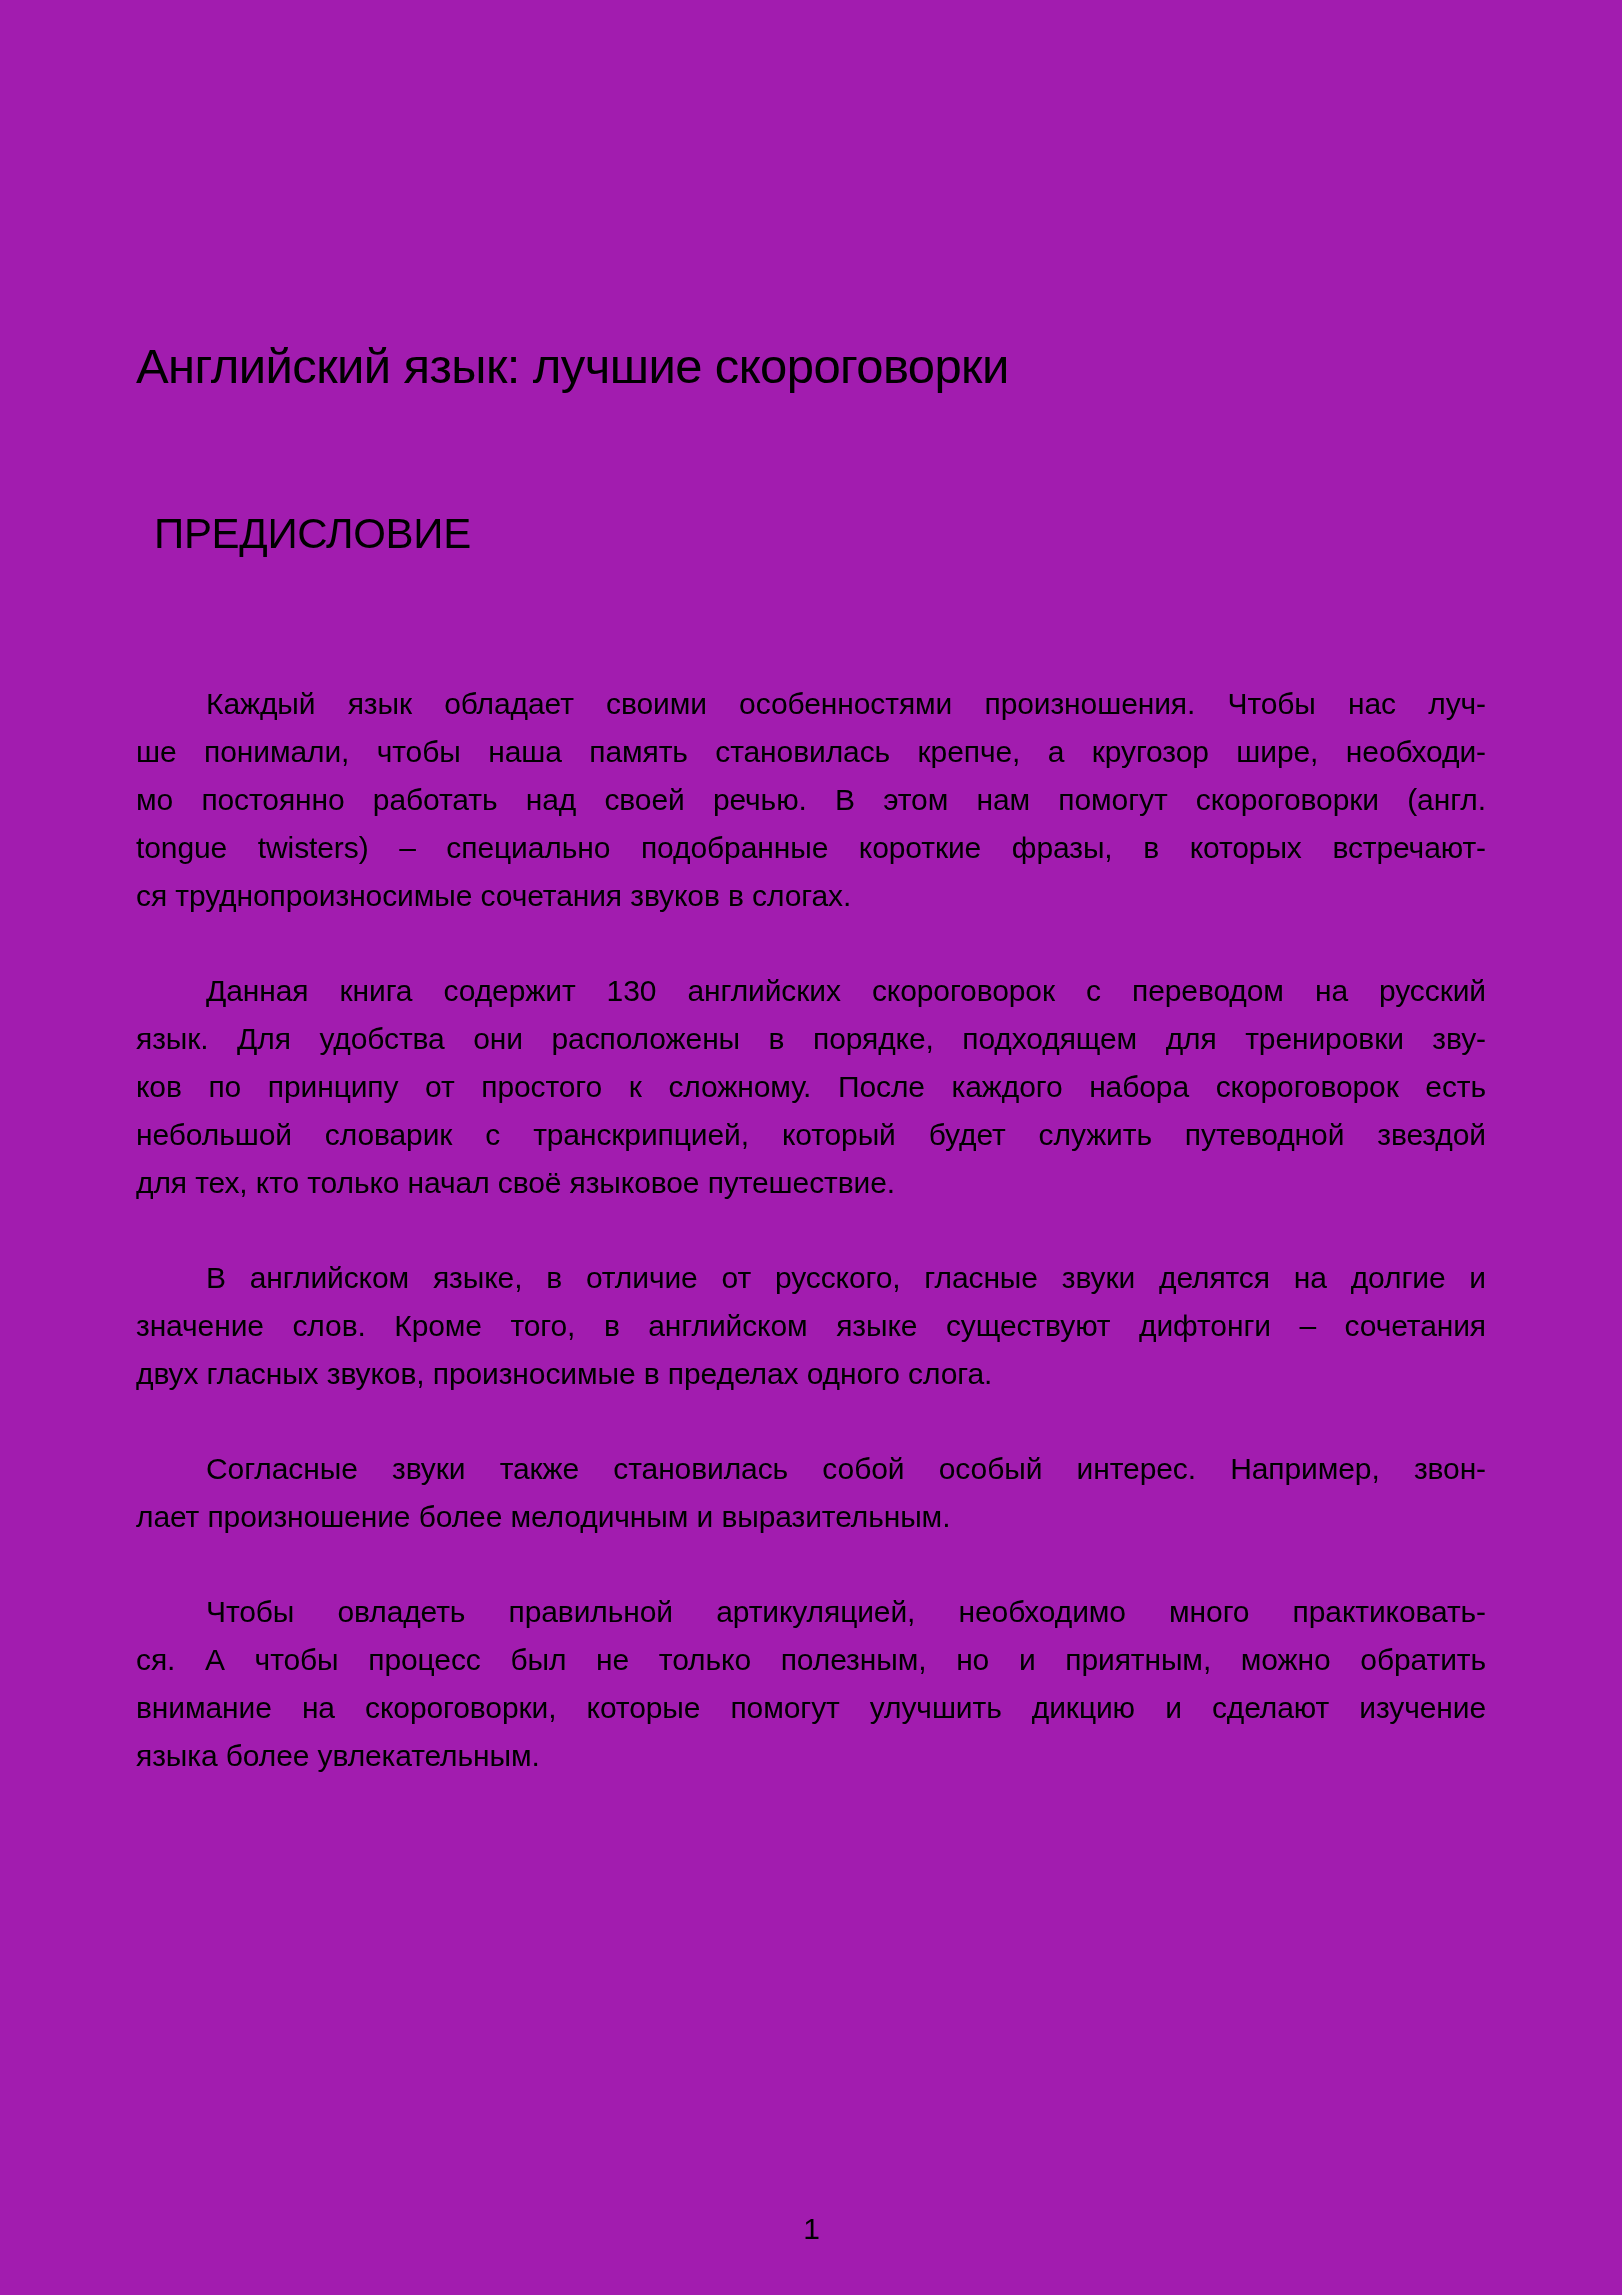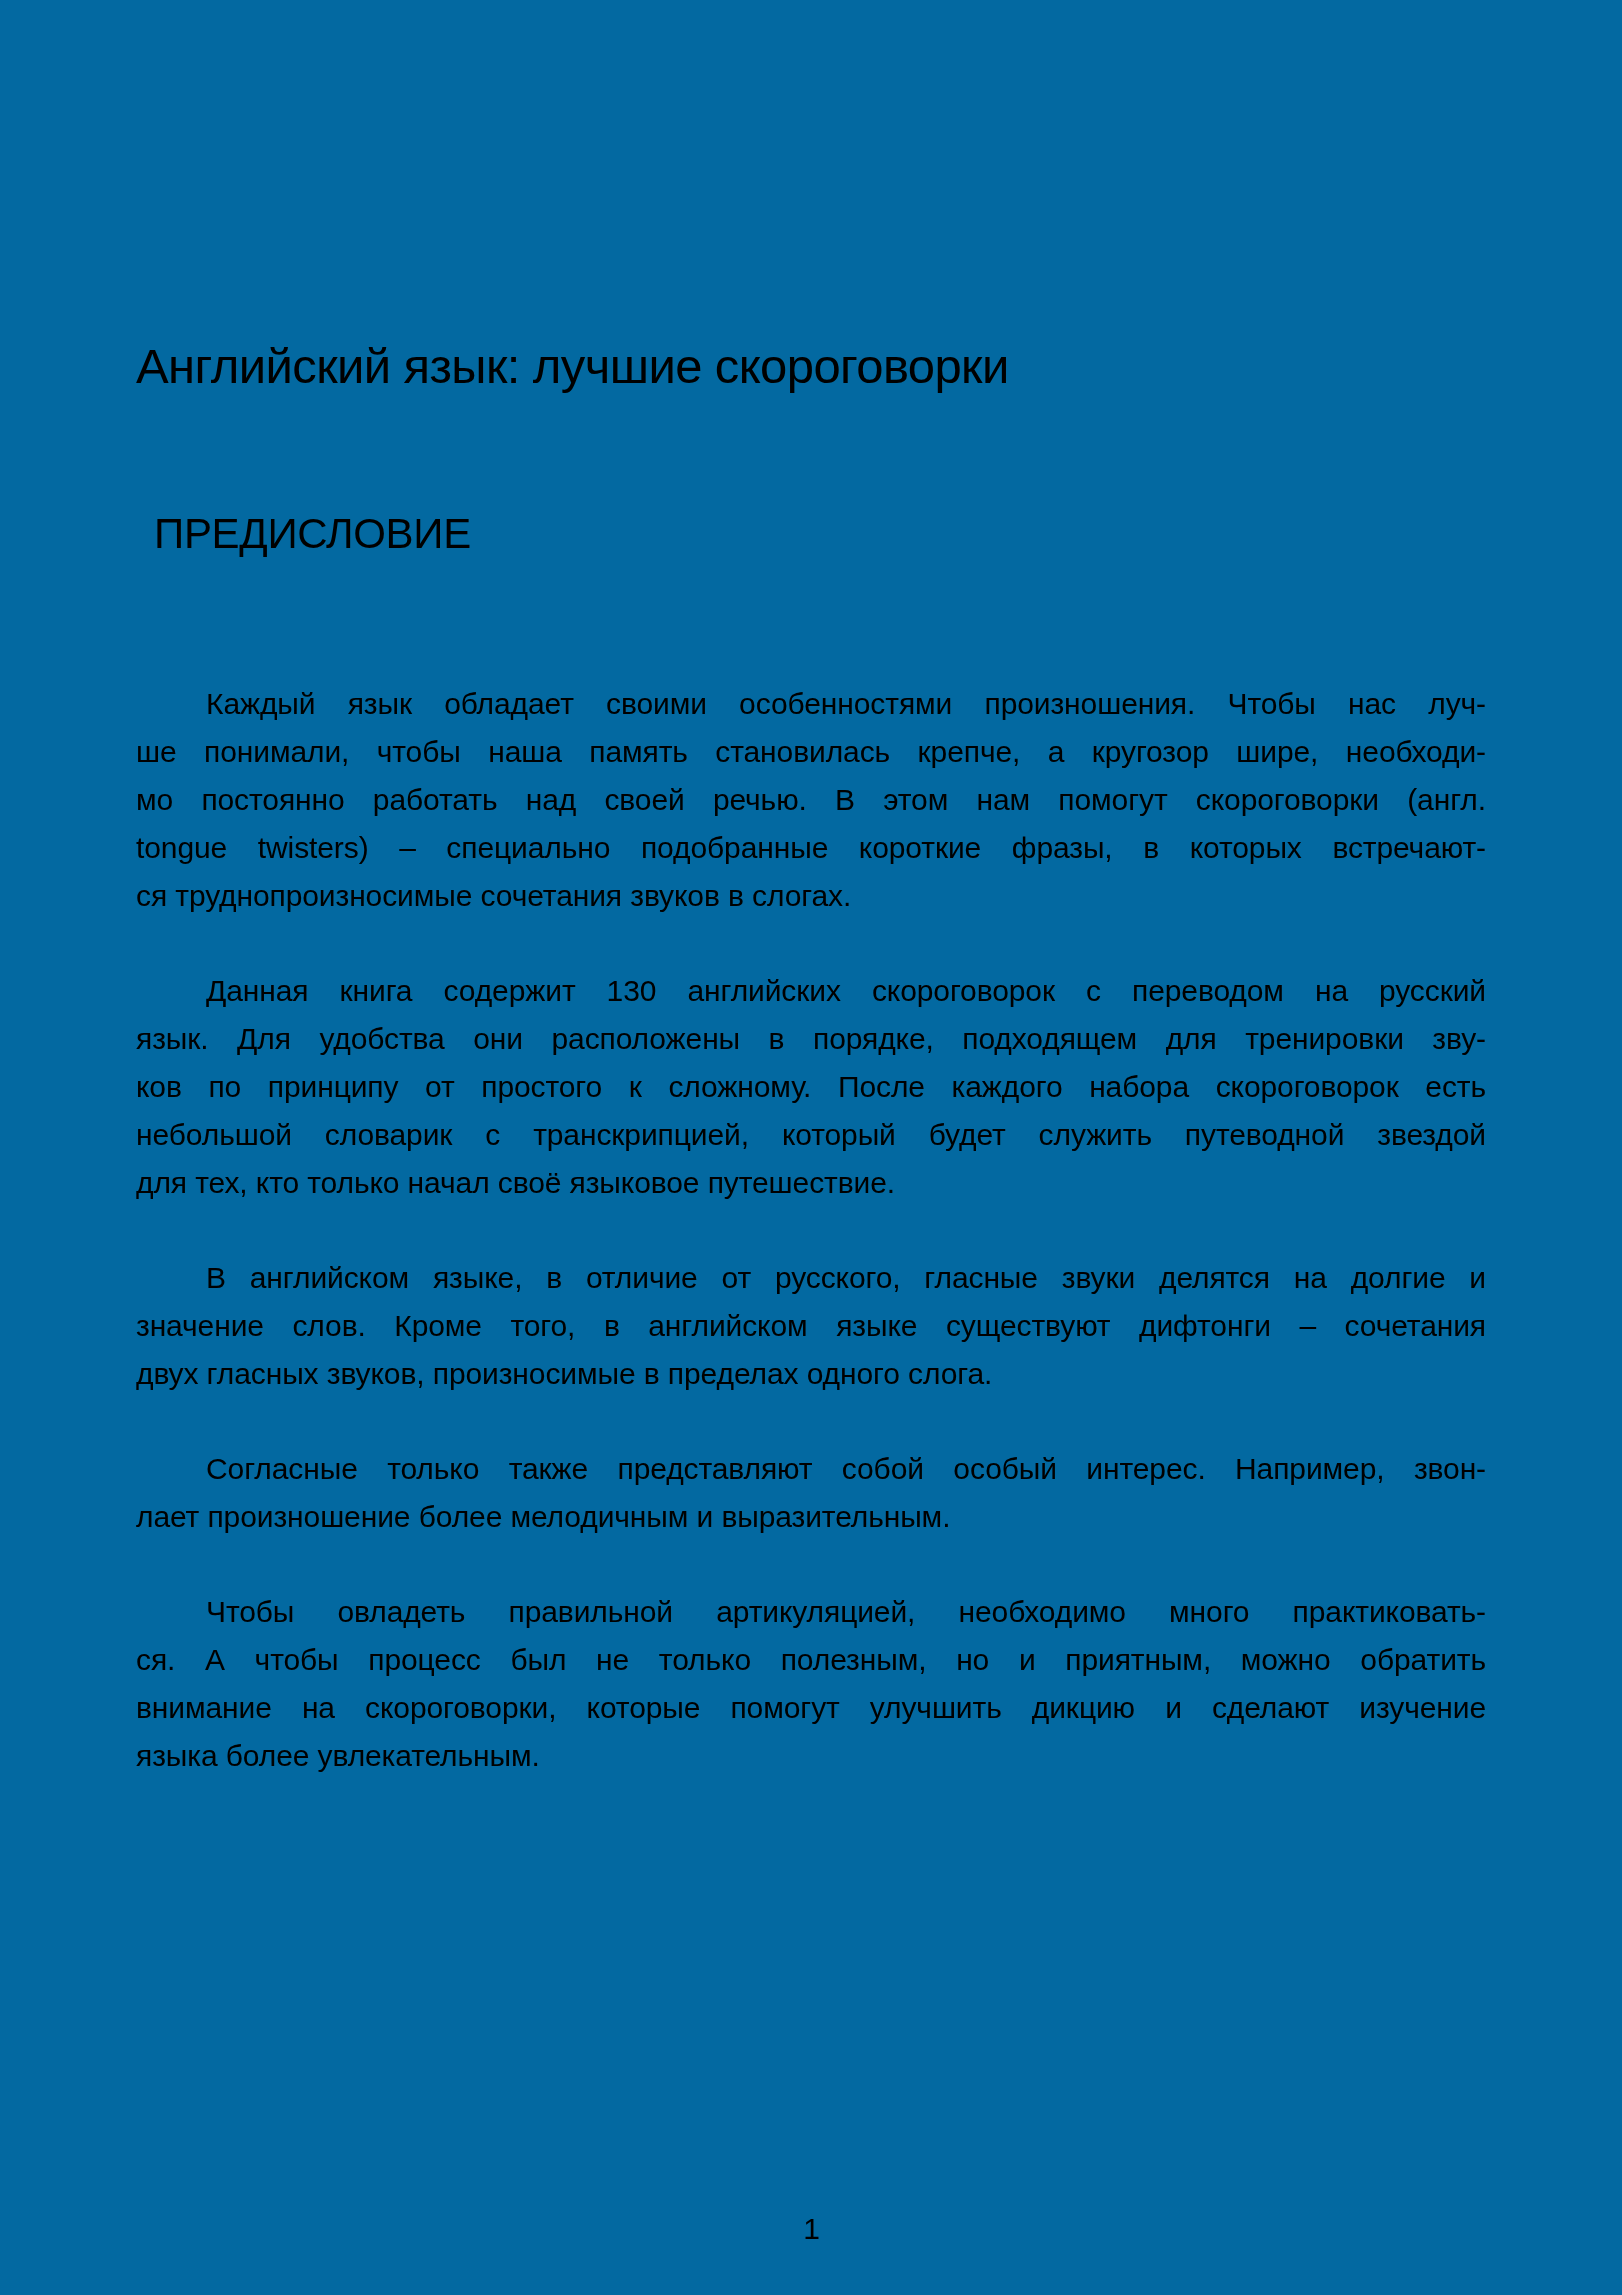--- a/index.html
+++ b/index.html
@@ -11,7 +11,7 @@
     position: relative;
     width: 1623px;
     height: 2295px;
-    background: #0369a1;
+    background: #a21caf;
     font-family: "Liberation Sans", sans-serif;
     color: #000000;
     overflow: hidden;

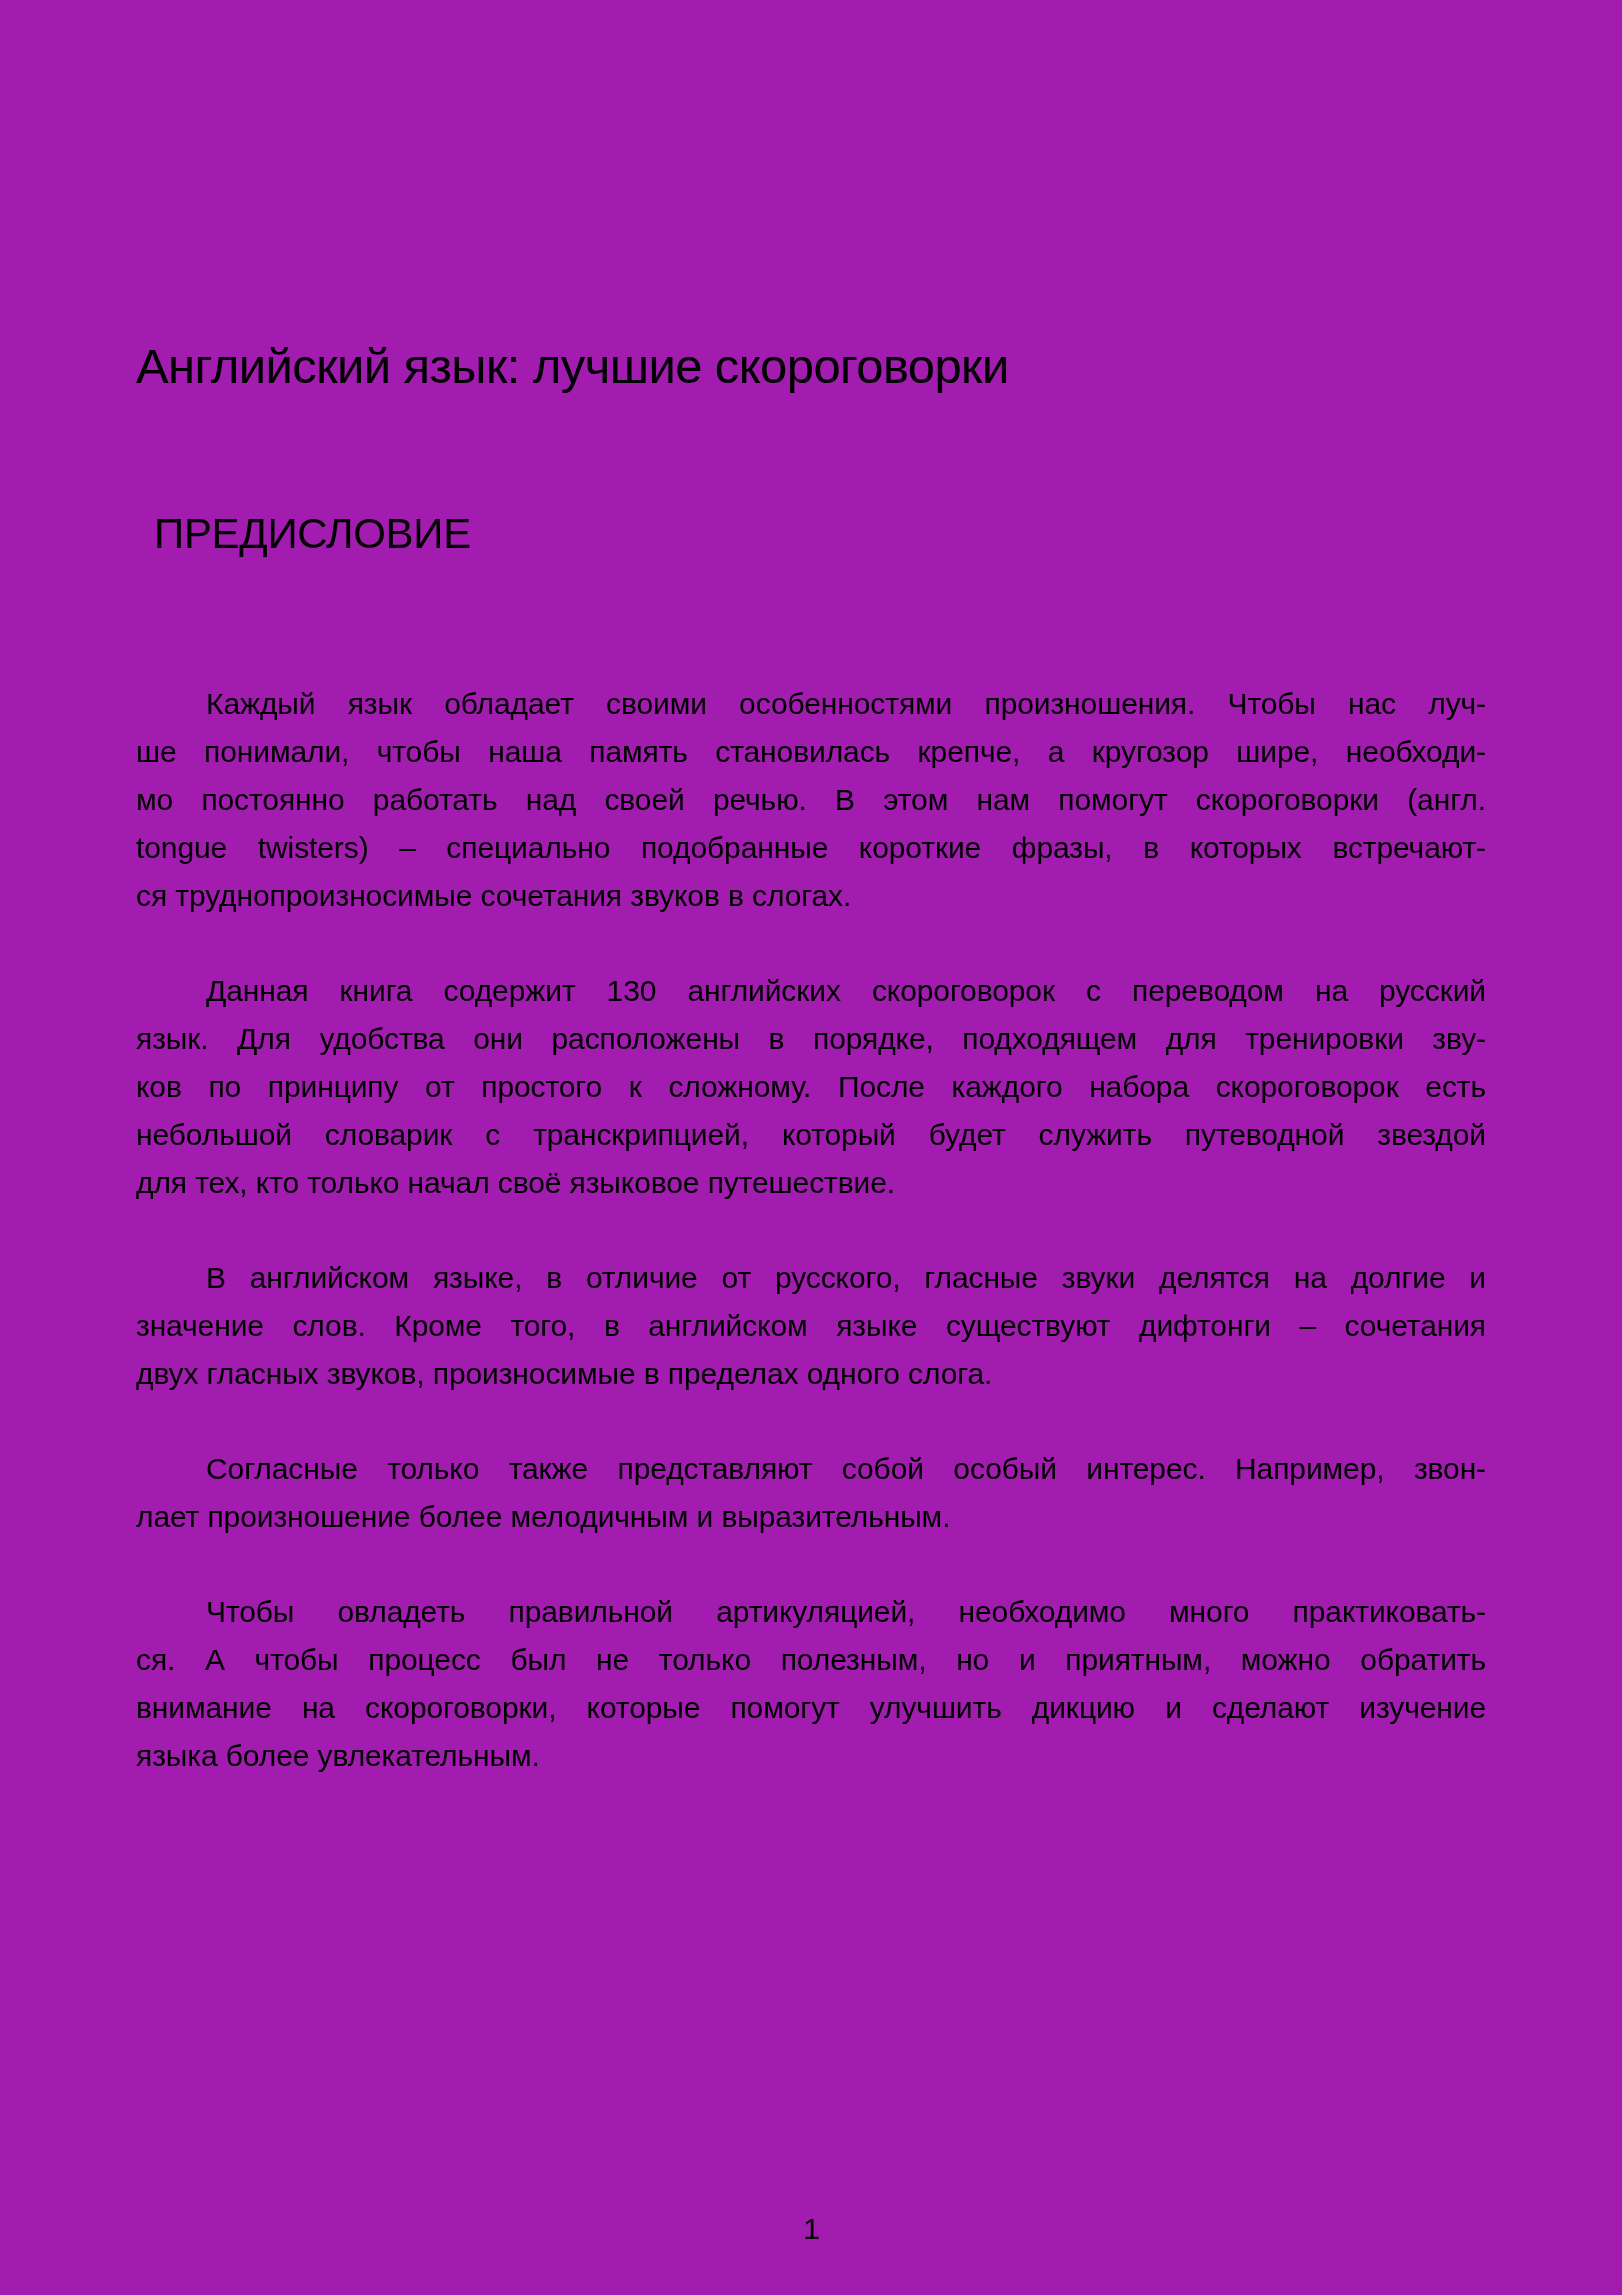--- a/index.html
+++ b/index.html
@@ -98,7 +98,7 @@
         <div class="line last">двух гласных звуков, произносимые в пределах одного слога.</div>
       </div>
       <div class="paragraph">
-        <div class="line first">Согласные только также представляют собой особый интерес. Например, звон-</div>
+        <div class="line first">Согласные звуки также становилась собой особый интерес. Например, звон-</div>
         <div class="line last">лает произношение более мелодичным и выразительным.</div>
       </div>
       <div class="paragraph">

